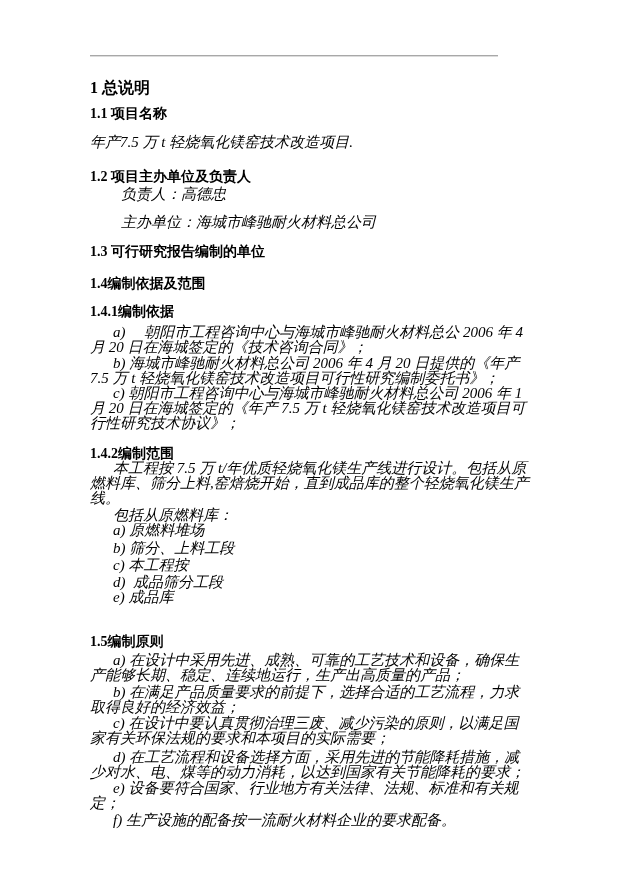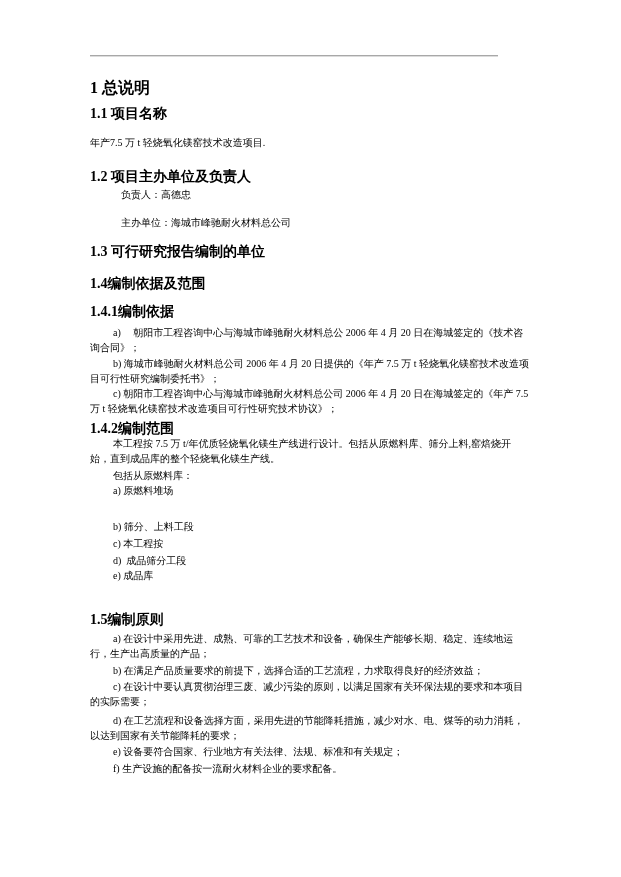--- a/index.html
+++ b/index.html
@@ -47,9 +47,10 @@
   }
   .h2.tight { line-height: 15px; }
   .p {
-    font-size: 10px;
+    font-size: 15px;
     line-height: 15px;
     white-space: pre-wrap;
+    font-style: italic;
   }
   .ind2 { text-indent: 23px; }
   .ind3 { text-indent: 31px; }

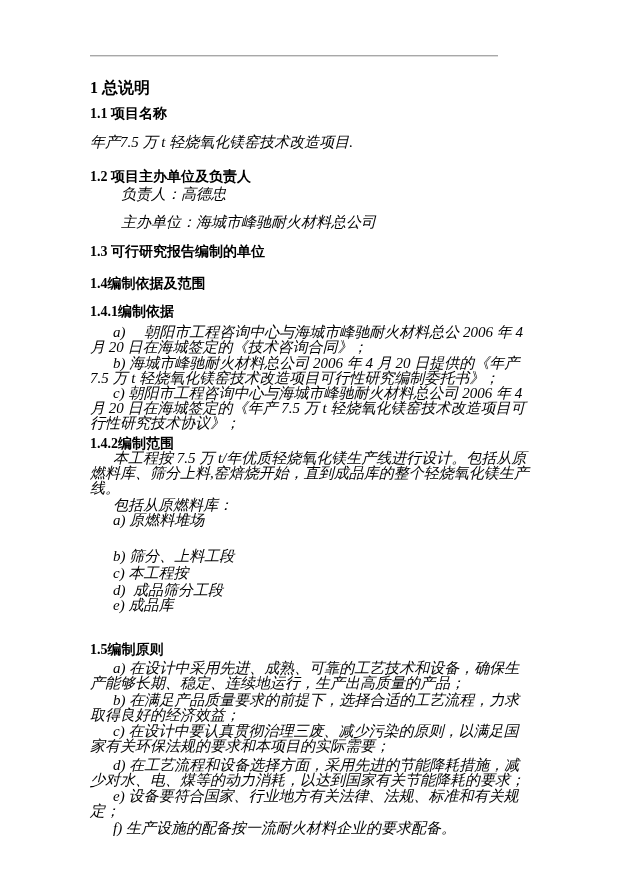--- a/index.html
+++ b/index.html
@@ -72,7 +72,7 @@
     <div class="h2" style="margin-top:11px">1.4.1编制依据</div>
     <div class="p ind2" style="margin-top:5px">a)　 朝阳市工程咨询中心与海城市峰驰耐火材料总公 2006 年 4 月 20 日在海城签定的《技术咨询合同》；</div>
     <div class="p ind2" style="margin-top:1px">b) 海城市峰驰耐火材料总公司 2006 年 4 月 20 日提供的《年产 7.5 万 t 轻烧氧化镁窑技术改造项目可行性研究编制委托书》；</div>
-    <div class="p ind2" style="margin-top:0">c) 朝阳市工程咨询中心与海城市峰驰耐火材料总公司 2006 年 4 月 20 日在海城签定的《年产 7.5 万 t 轻烧氧化镁窑技术改造项目可行性研究技术协议》；</div>
+    <div class="p ind2" style="margin-top:0">c) 朝阳市工程咨询中心与海城市峰驰耐火材料总公司 2006 年 1 月 20 日在海城签定的《年产 7.5 万 t 轻烧氧化镁窑技术改造项目可行性研究技术协议》；</div>
     <div class="h2 tight" style="margin-top:5px">1.4.2编制范围</div>
     <div class="p ind2" style="margin-top:0">本工程按 7.5 万 t/年优质轻烧氧化镁生产线进行设计。包括从原燃料库、筛分上料,窑焙烧开始，直到成品库的整个轻烧氧化镁生产线。</div>
     <div class="p ind2" style="margin-top:2px">包括从原燃料库：</div>

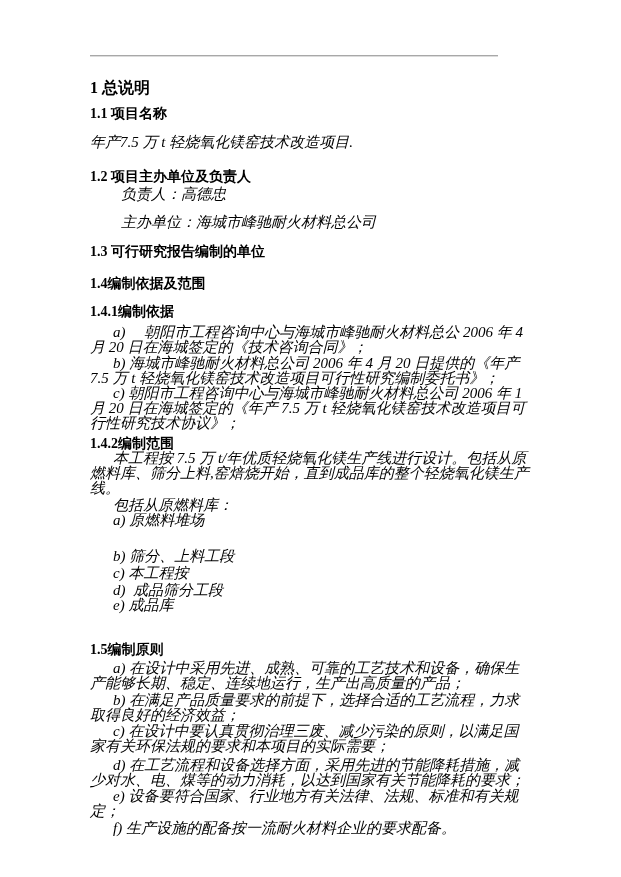--- a/index.html
+++ b/index.html
@@ -73,7 +73,7 @@
     <div class="p ind2" style="margin-top:5px">a)　 朝阳市工程咨询中心与海城市峰驰耐火材料总公 2006 年 4 月 20 日在海城签定的《技术咨询合同》；</div>
     <div class="p ind2" style="margin-top:1px">b) 海城市峰驰耐火材料总公司 2006 年 4 月 20 日提供的《年产 7.5 万 t 轻烧氧化镁窑技术改造项目可行性研究编制委托书》；</div>
     <div class="p ind2" style="margin-top:0">c) 朝阳市工程咨询中心与海城市峰驰耐火材料总公司 2006 年 1 月 20 日在海城签定的《年产 7.5 万 t 轻烧氧化镁窑技术改造项目可行性研究技术协议》；</div>
-    <div class="h2 tight" style="margin-top:5px">1.4.2编制范围</div>
+    <div class="h2 tight" style="margin-top:15px">1.4.2编制范围</div>
     <div class="p ind2" style="margin-top:0">本工程按 7.5 万 t/年优质轻烧氧化镁生产线进行设计。包括从原燃料库、筛分上料,窑焙烧开始，直到成品库的整个轻烧氧化镁生产线。</div>
     <div class="p ind2" style="margin-top:2px">包括从原燃料库：</div>
     <div class="p ind2" style="margin-top:0">a) 原燃料堆场</div>

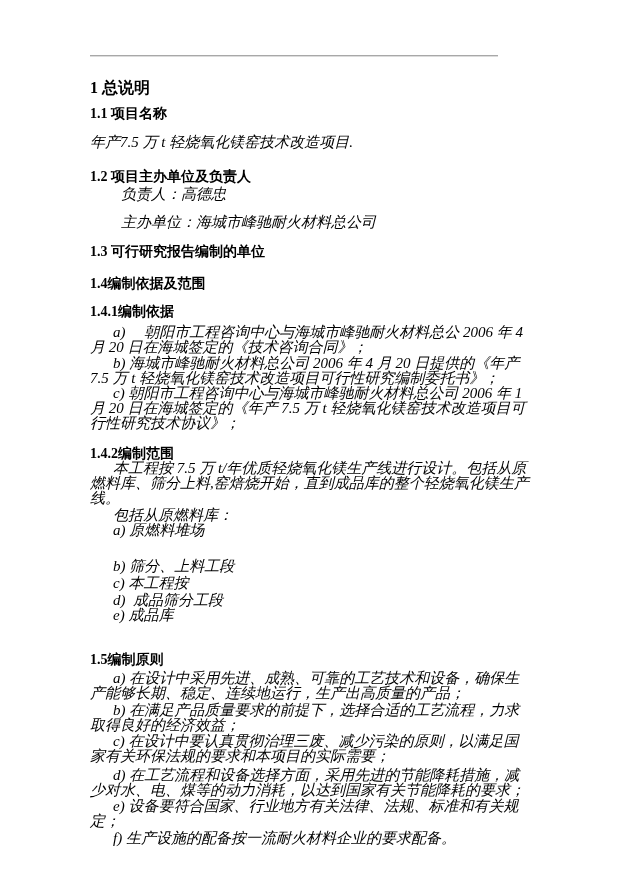--- a/index.html
+++ b/index.html
@@ -77,7 +77,7 @@
     <div class="p ind2" style="margin-top:0">本工程按 7.5 万 t/年优质轻烧氧化镁生产线进行设计。包括从原燃料库、筛分上料,窑焙烧开始，直到成品库的整个轻烧氧化镁生产线。</div>
     <div class="p ind2" style="margin-top:2px">包括从原燃料库：</div>
     <div class="p ind2" style="margin-top:0">a) 原燃料堆场</div>
-    <div class="p ind2" style="margin-top:21px">b) 筛分、上料工段</div>
+    <div class="p ind2" style="margin-top:3px">b) 筛分、上料工段</div>
     <div class="p ind2" style="margin-top:2px">c) 本工程按</div>
     <div class="p ind2" style="margin-top:2px">d)  成品筛分工段</div>
     <div class="p ind2" style="margin-top:0">e) 成品库</div>

